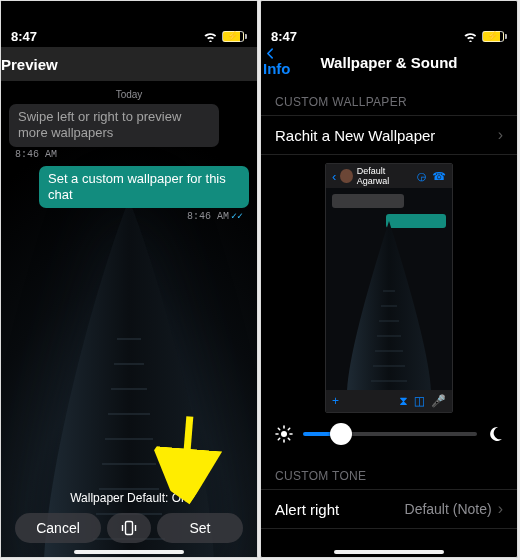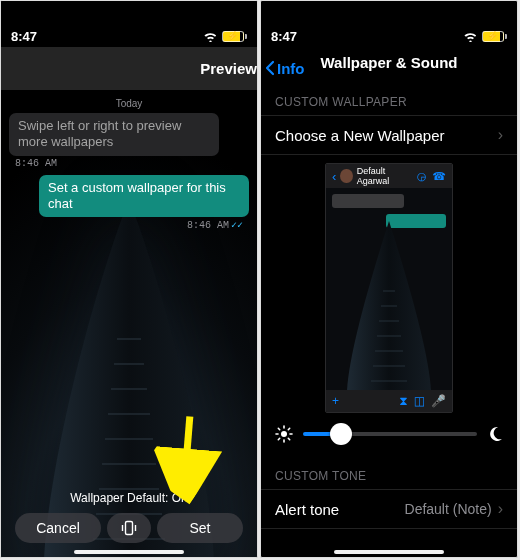--- a/index.html
+++ b/index.html
@@ -64,9 +64,9 @@
 
   .nav-bar-preview {
     position: relative; z-index: 3;
-    height: 43px;
+    height: 34px;
     background: rgba(40,40,40,.92);
-    display: flex; align-items: center; justify-content: flex-end;
+    display: flex; align-items: center; justify-content: flex-start;
     font-size: 15px; font-weight: 600;
     color: #fff;
   }

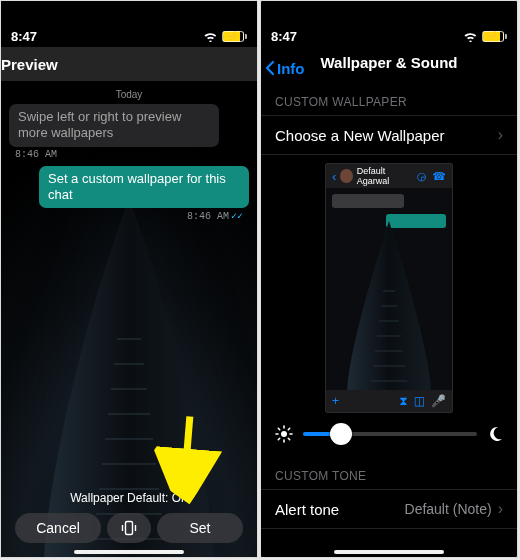--- a/index.html
+++ b/index.html
@@ -124,8 +124,9 @@
   }
   .back-btn {
     position: absolute; left: 2px; top: 0; bottom: 0;
-    display: flex; align-items: flex-end; color: #0a84ff; font-size: 15px;
+    display: flex; align-items: flex-start; color: #0a84ff; font-size: 15px;
     gap: 0;
+    flex-direction: column;
   }
   .section-hdr {
     font-size: 12px; color: #6d6d72; letter-spacing: 0.3px;

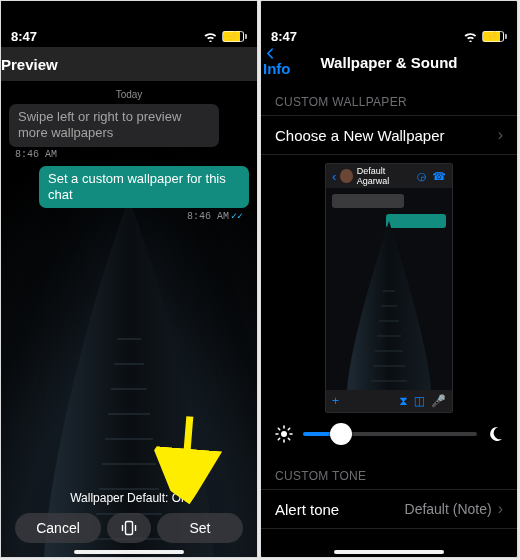--- a/index.html
+++ b/index.html
@@ -314,7 +314,7 @@
   <div class="section-hdr">CUSTOM WALLPAPER</div>
 
   <div class="chooser-row">
-    <span>Choose a New Wallpaper</span>
+    <span>Rachit a New Wallpaper</span>
     <span class="chev">›</span>
   </div>
 

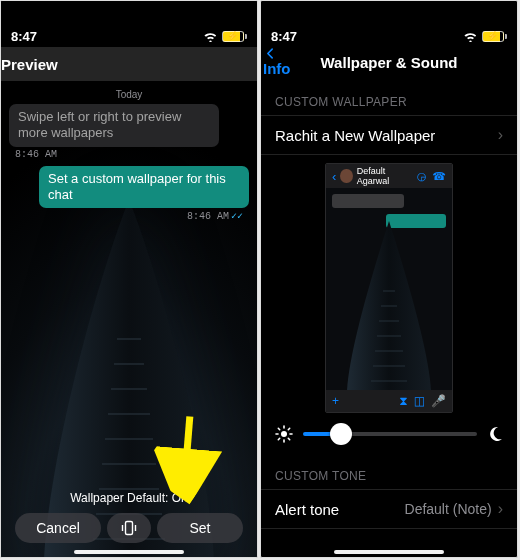--- a/index.html
+++ b/index.html
@@ -393,7 +393,7 @@
   <div class="section-hdr">CUSTOM TONE</div>
 
   <div class="alert-row">
-    <span>Alert tone</span>
+    <span>Alert right</span>
     <span class="val">
       <span>Default (Note)</span>
       <span class="chev">›</span>

